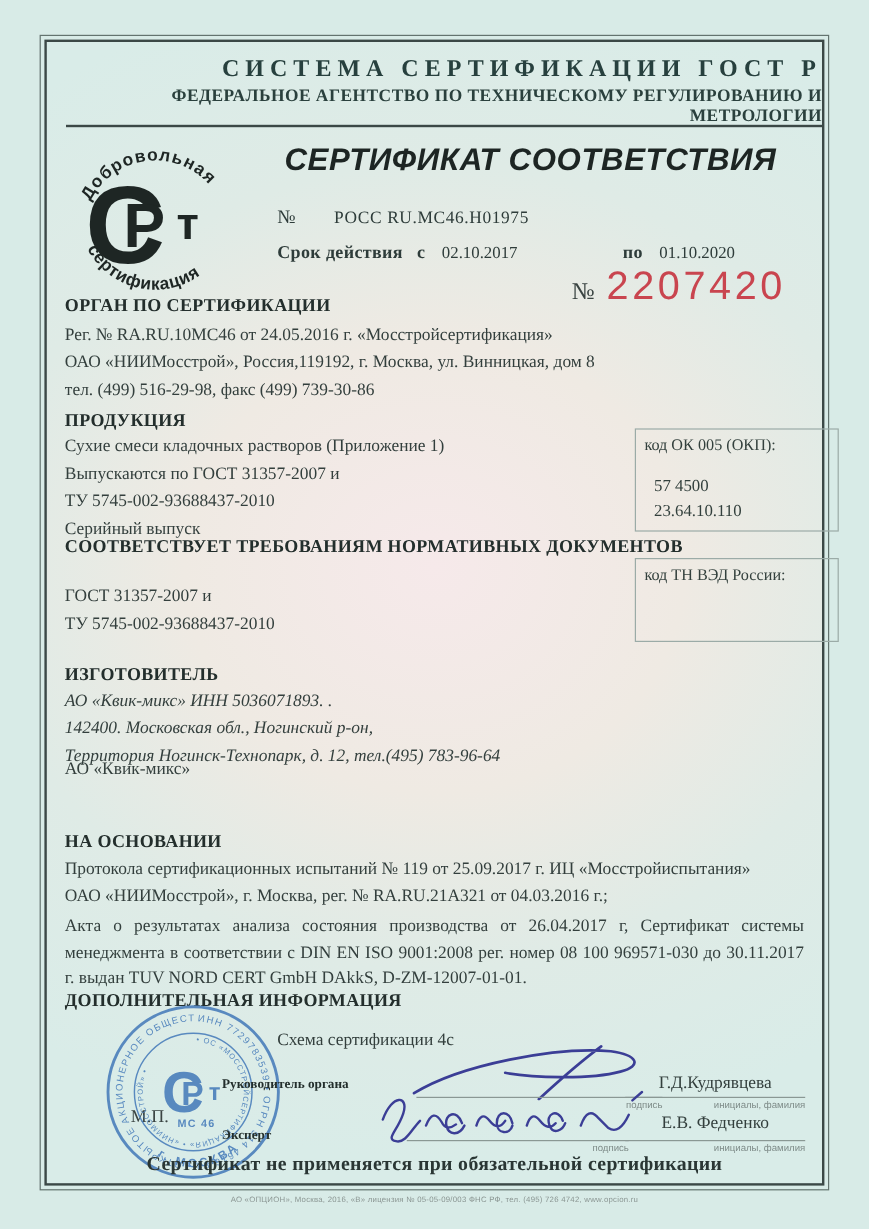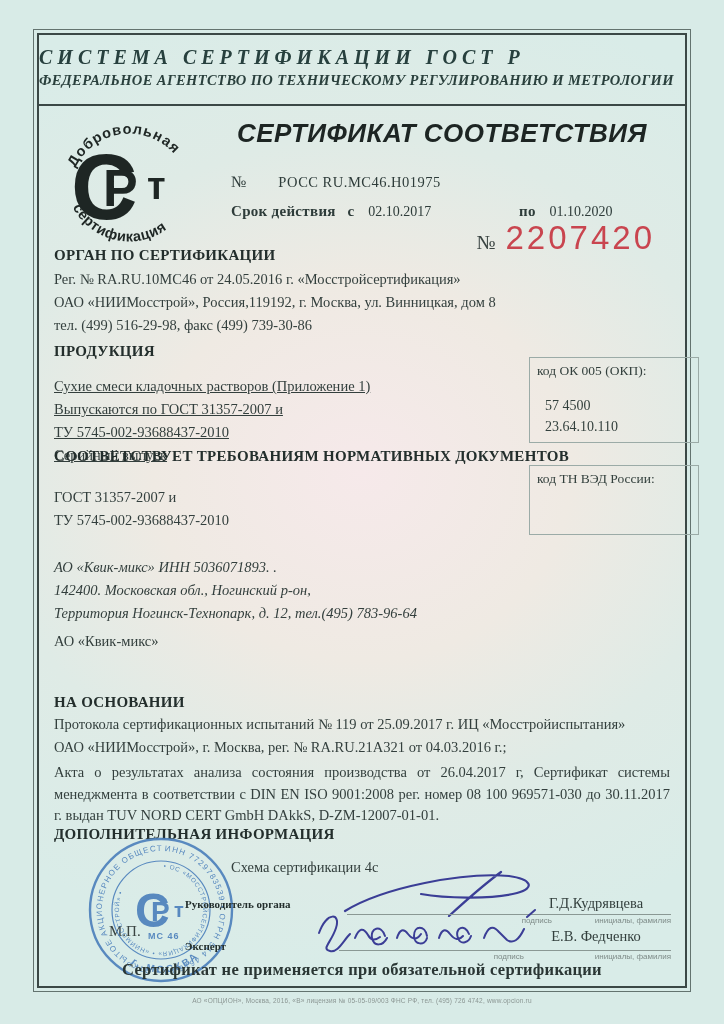--- a/index.html
+++ b/index.html
@@ -19,7 +19,7 @@
     background:radial-gradient(ellipse 85% 52% at 50% 46%, #f6e9ea 0%, #efeae3 38%, #dfebe6 68%, #d9ece8 100%);
     position:absolute;
   }
-  .hdr{position:absolute;top:0;left:0;right:0;height:69px;border-bottom:2px solid #3b4846;text-align:left;font-style:italic;}
+  .hdr{position:absolute;top:0;left:16px;right:0;height:69px;border-bottom:2px solid #3b4846;text-align:right;}
   .hdr-l1{padding-top:11px;font-weight:bold;font-size:20px;letter-spacing:5px;color:#27403e;}
   .hdr-l2{margin-top:3px;font-weight:bold;font-size:14.5px;letter-spacing:0.4px;color:#2a403d;}
   .logo{position:absolute;left:18px;top:76px;}

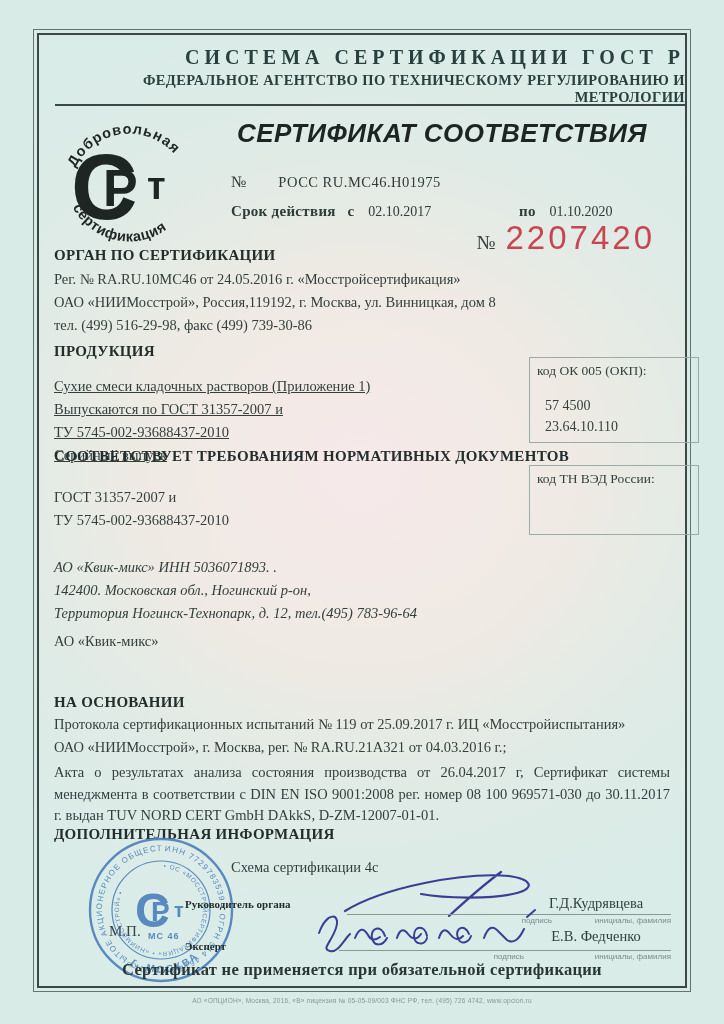--- a/index.html
+++ b/index.html
@@ -126,7 +126,7 @@
 
     <div class="sec" style="top:308px;width:460px;">
       <div class="heading">ПРОДУКЦИЯ</div>
-      <div class="lines" style="margin-top:18px;text-decoration:underline;">
+      <div class="lines" style="margin-top:4px;">
         <div>Сухие смеси кладочных растворов (Приложение 1)</div>
         <div>Выпускаются по ГОСТ 31357-2007 и</div>
         <div>ТУ 5745-002-93688437-2010</div>

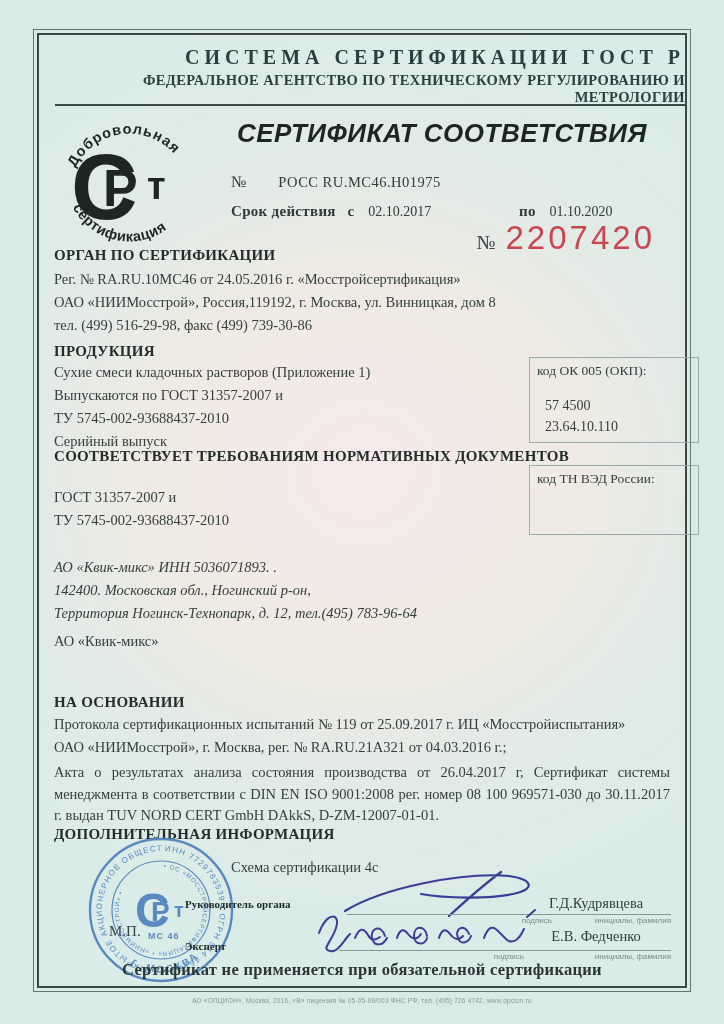--- a/index.html
+++ b/index.html
@@ -157,6 +157,7 @@
     </div>
 
     <div class="sec" style="top:520px;">
+      <div class="heading">ИЗГОТОВИТЕЛЬ</div>
       <div class="lines" style="margin-top:4px;font-style:italic;">
         <div>АО «Квик-микс» ИНН  5036071893. .</div>
         <div>142400.  Московская обл., Ногинский р-он,</div>

